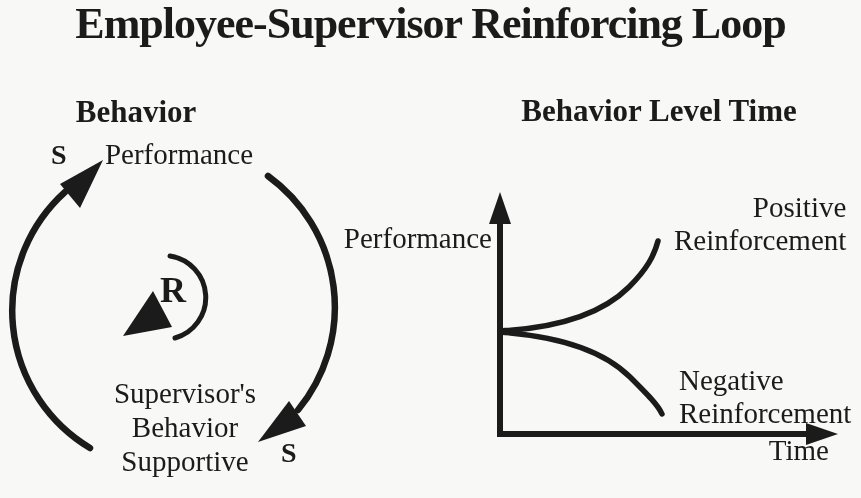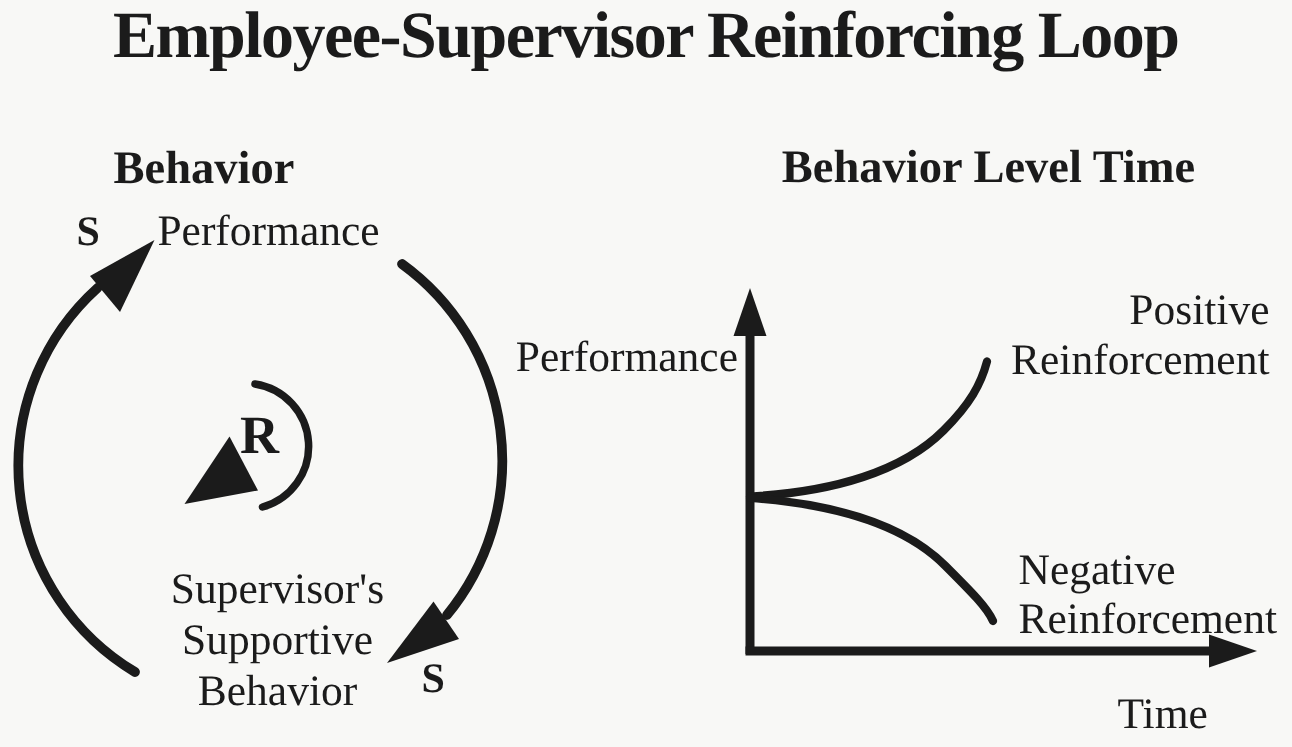--- a/index.html
+++ b/index.html
@@ -102,8 +102,8 @@
 
 <div id="supervisor-node" class="abs node-label">
   <div>Supervisor's</div>
+  <div>Behavior</div>
   <div>Supportive</div>
-  <div>Behavior</div>
 </div>
 
 <div id="polarity-bottom" class="abs polarity">S</div>

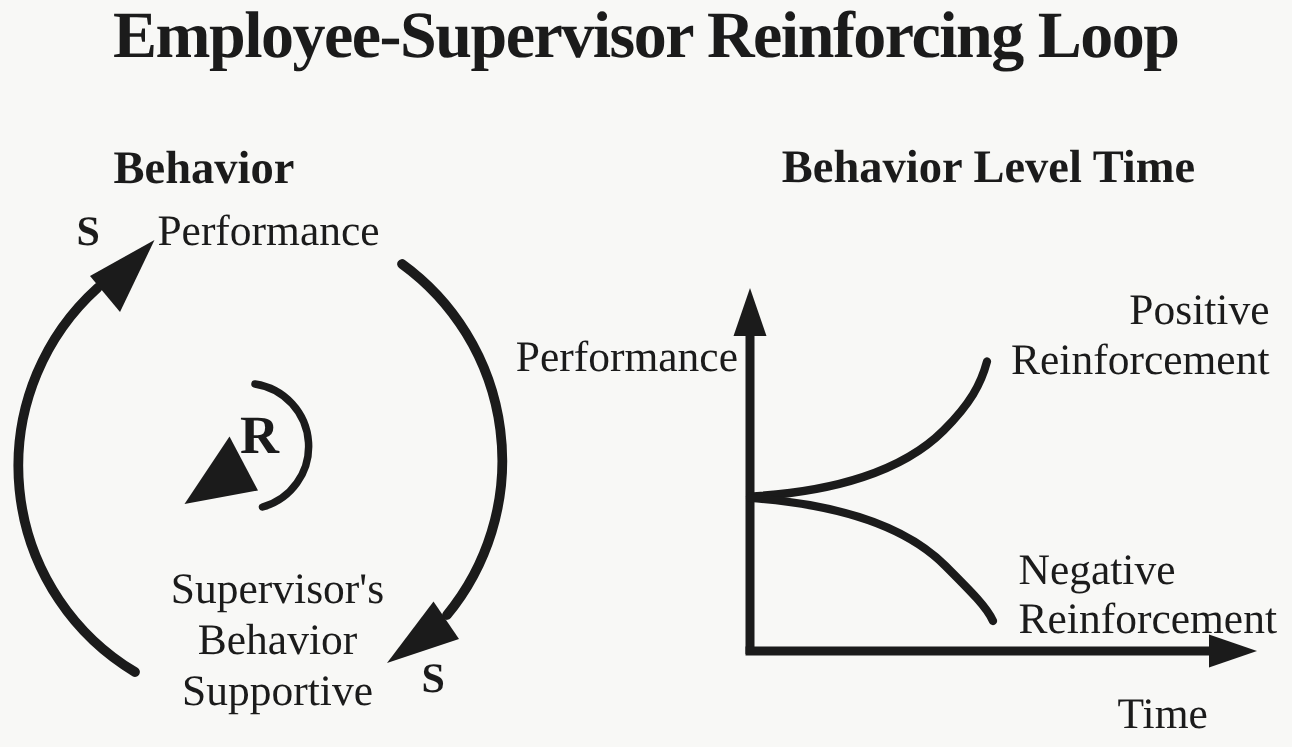--- a/index.html
+++ b/index.html
@@ -58,7 +58,7 @@
     white-space: nowrap;
   }
   #y-axis-label { left: 326px; top: 222px; width: 166px; text-align: right; }
-  #x-axis-label { left: 745px; top: 460px; width: 84px;  }
+  #x-axis-label { left: 745px; top: 434px; width: 84px;  text-align: right; }
   #positive-curve-label { left: 674px; top: 191px; text-align: right; }
   #negative-curve-label { left: 679px; top: 364px; }
   #diagram-canvas { left: 0; top: 0; }

